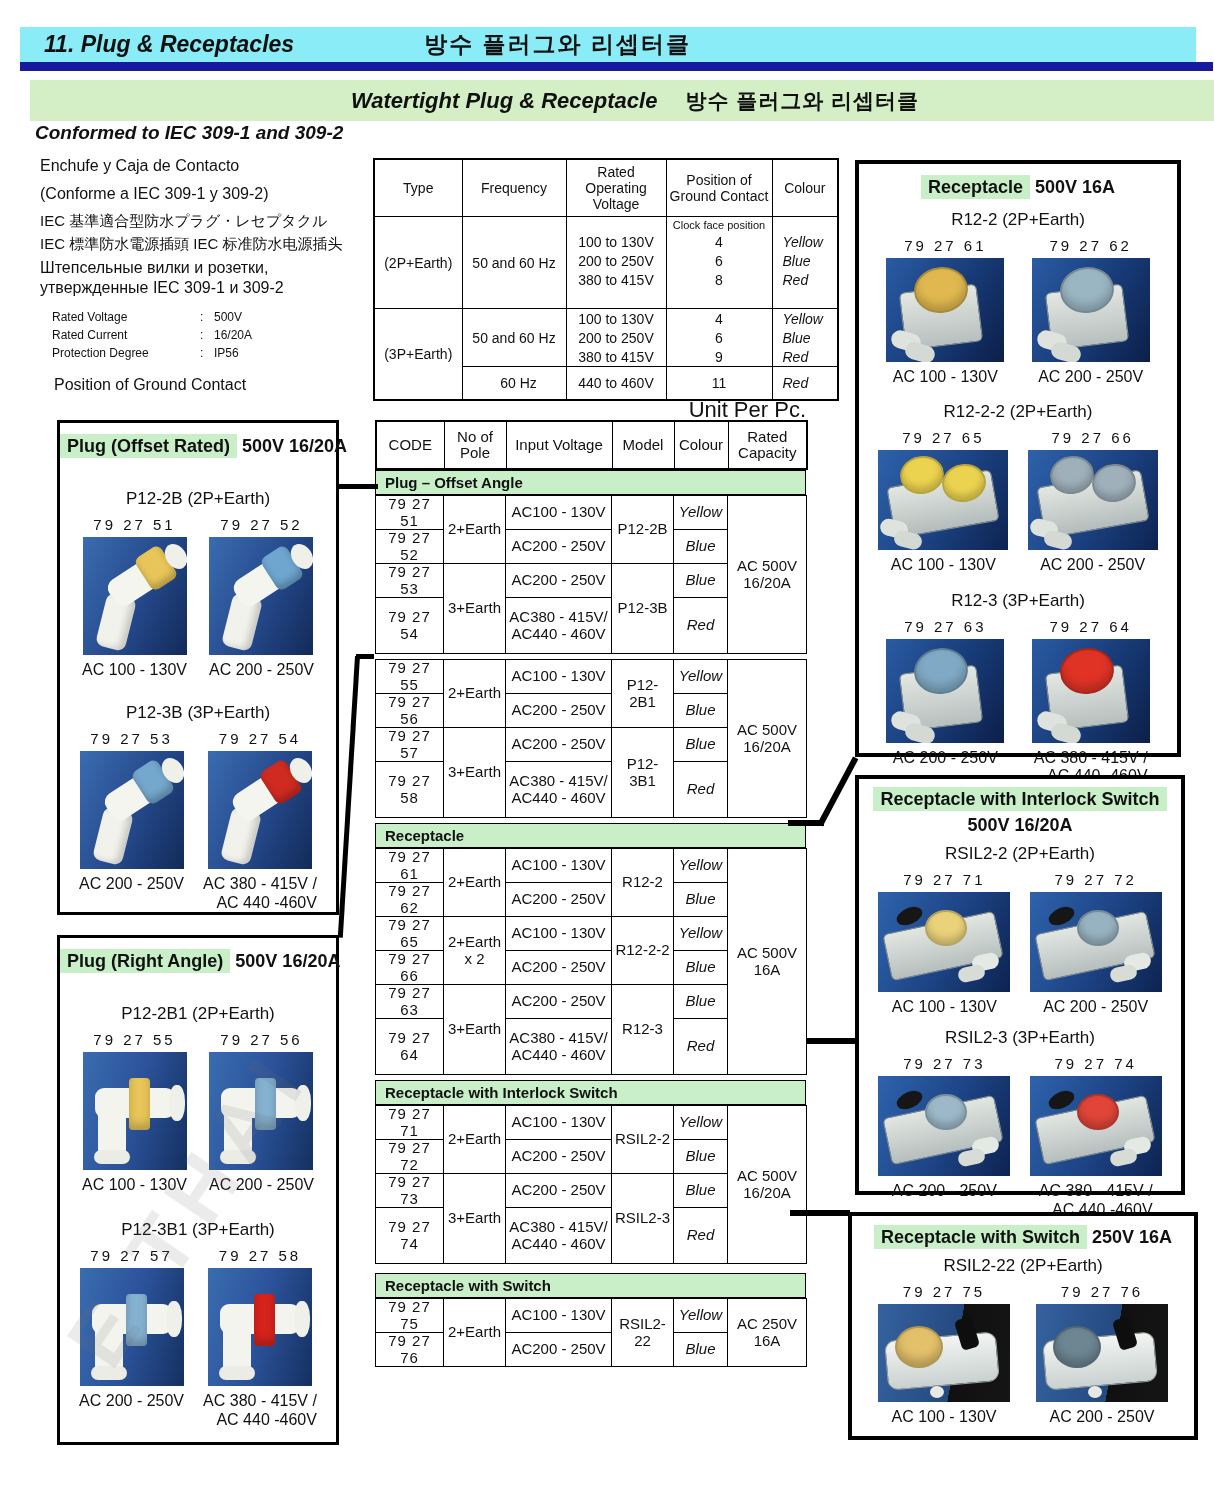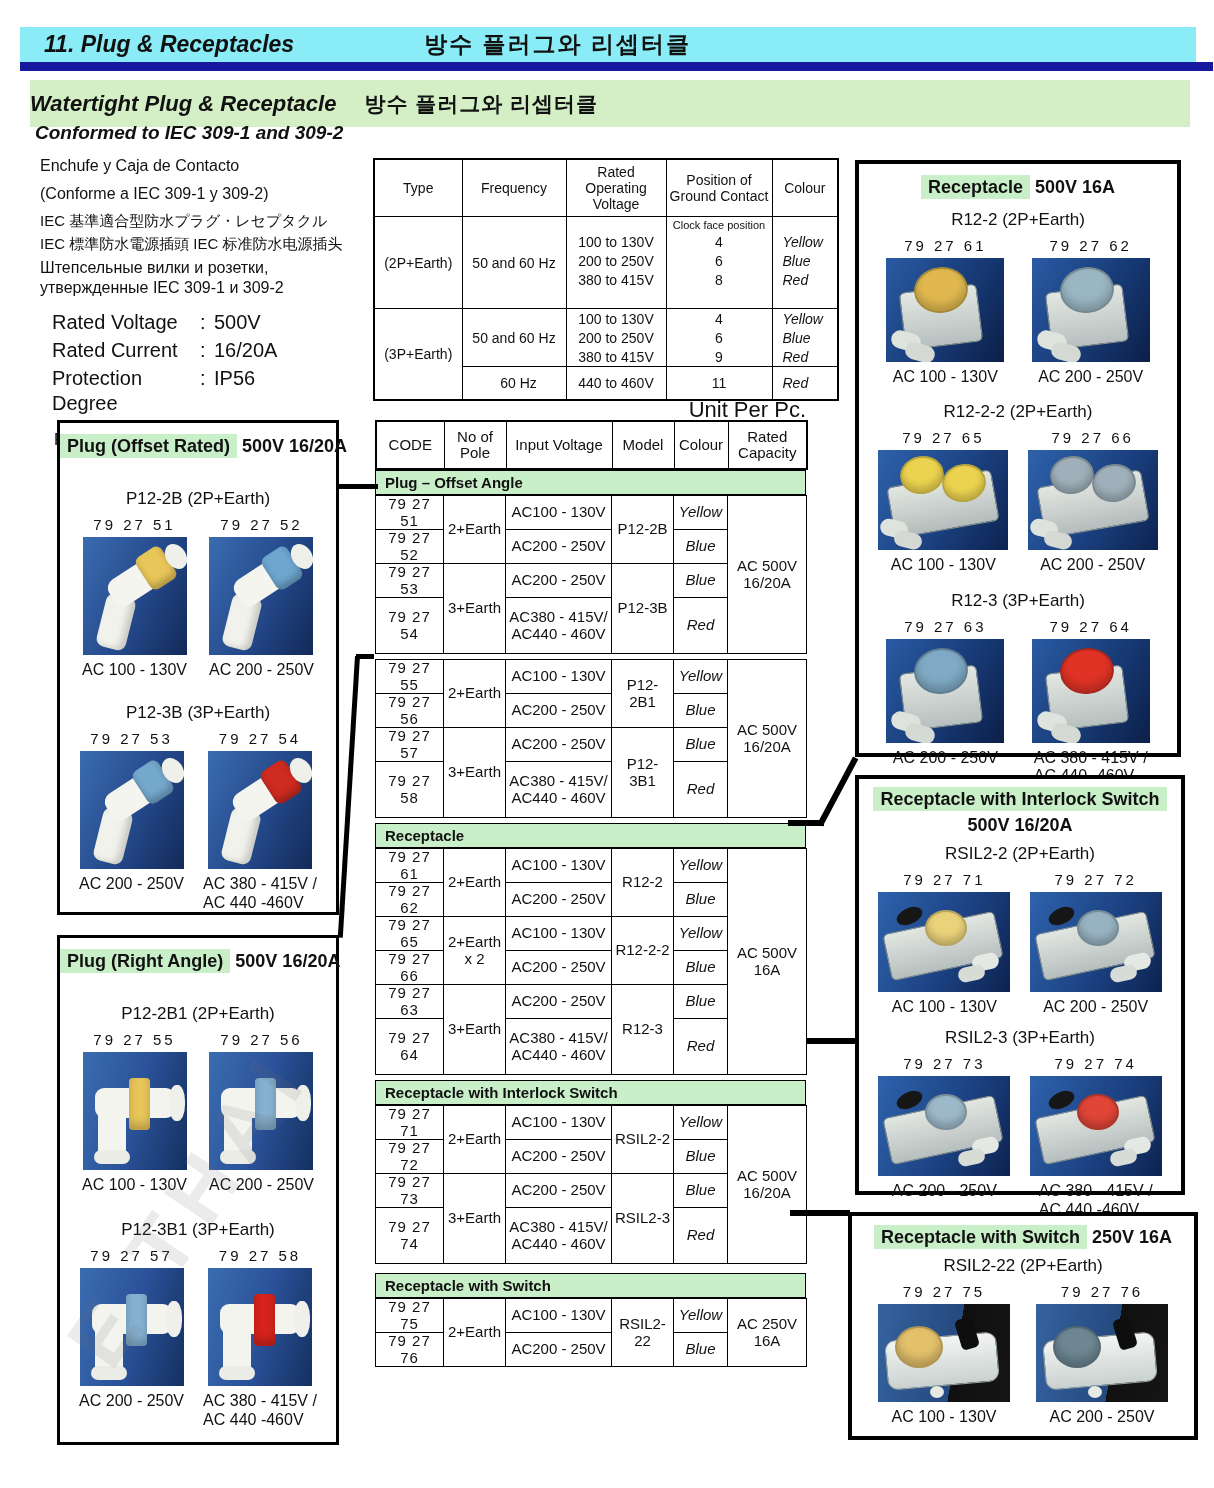--- a/index.html
+++ b/index.html
@@ -16,8 +16,8 @@
   .sec-title{font-size:23px;font-weight:bold;font-style:italic;margin-left:24px;white-space:nowrap;}
   .sec-title-kr{font-size:23px;font-weight:bold;margin-left:130px;white-space:nowrap;letter-spacing:2px;}
   .navy-bar{left:20px;top:62px;width:1193px;height:9px;background:#171a9e;}
-  .banner-green{left:30px;top:80px;width:1160px;height:47px;background:#d4efc6;
-    display:flex;align-items:center;justify-content:flex-start;}
+  .banner-green{left:30px;top:80px;width:1160px;height:41px;background:#d4efc6;
+    display:flex;align-items:center;justify-content:center;padding-left:25px;}
   .banner-green .t1{font-size:22px;font-weight:bold;font-style:italic;}
   .banner-green .t2{font-size:21px;font-weight:bold;margin-left:28px;letter-spacing:1px;}
   .conformed{left:35px;top:122px;font-size:19px;font-weight:bold;font-style:italic;}

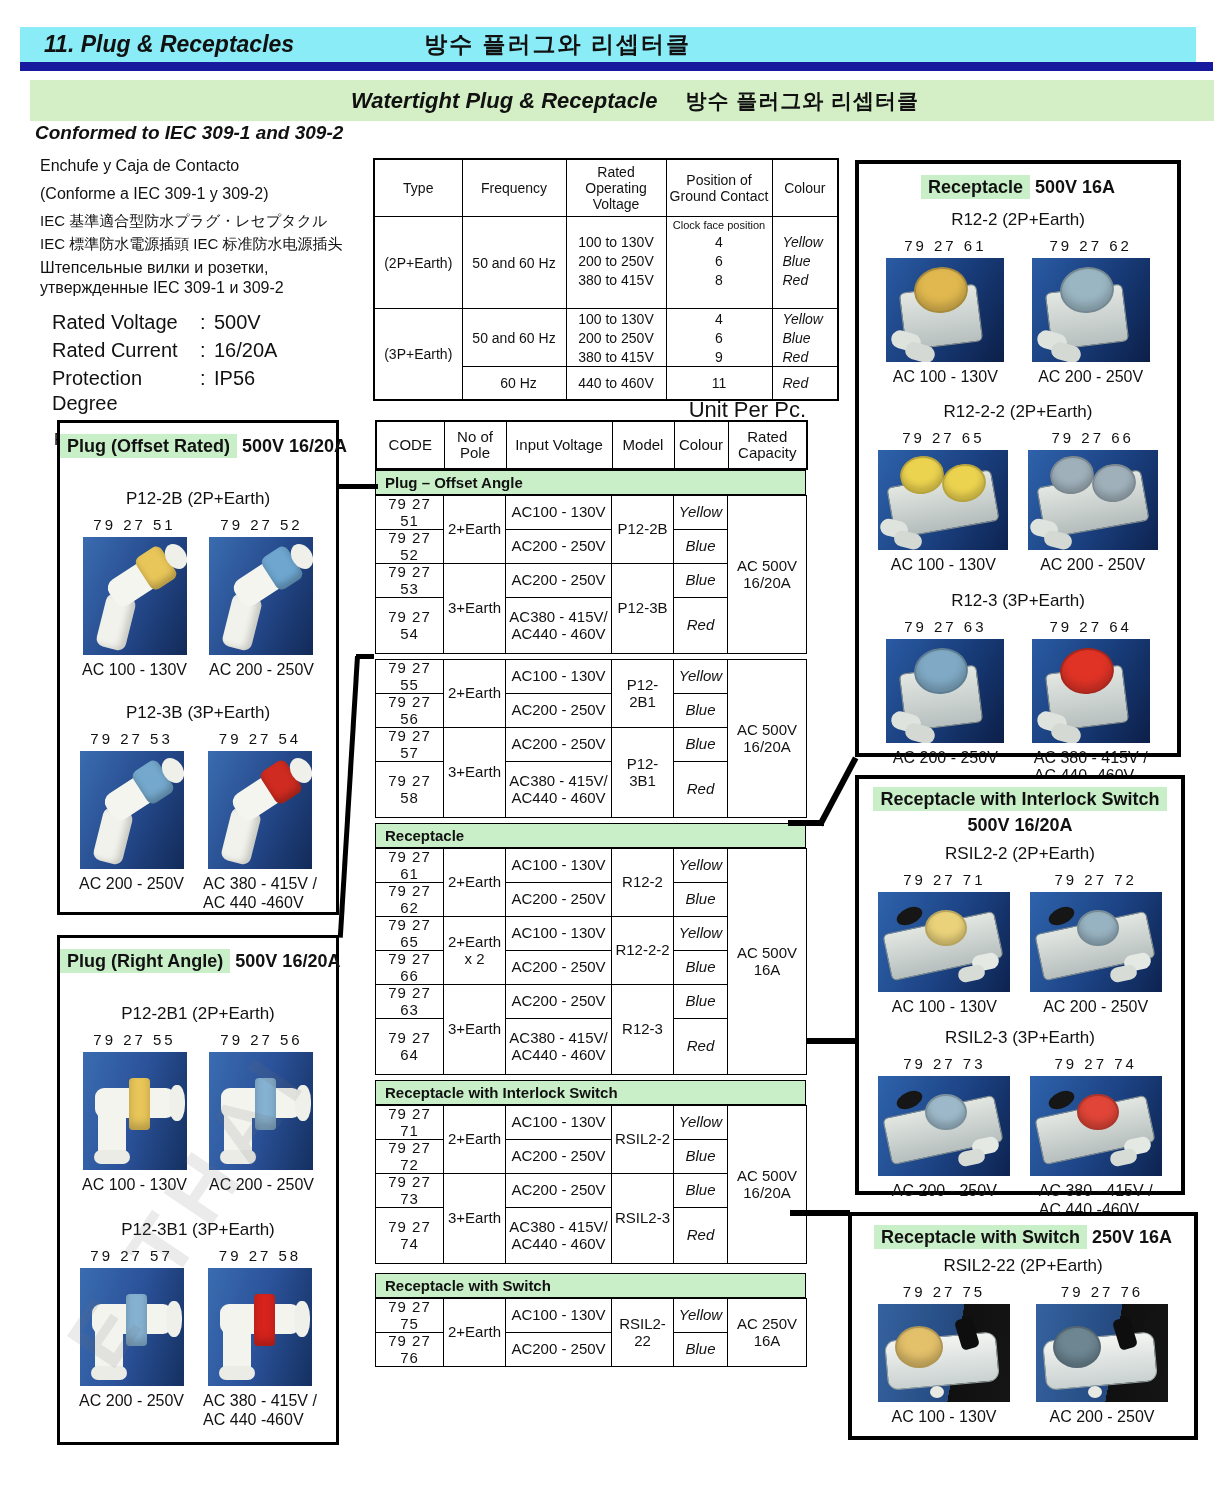--- a/index.html
+++ b/index.html
@@ -28,7 +28,7 @@
   .intro .cjk{font-size:15px;margin-bottom:4px;}
   .intro .ru{margin-bottom:0px;}
   .specs{margin-top:12px;margin-left:12px;}
-  .specs .row{display:flex;font-size:20px;margin-bottom:3px;}
+  .specs .row{display:flex;font-size:12px;margin-bottom:3px;}
   .specs .lab{width:148px;}
   .specs .col{width:14px;}
   .ground{margin-top:14px;margin-left:14px;font-size:16px;}

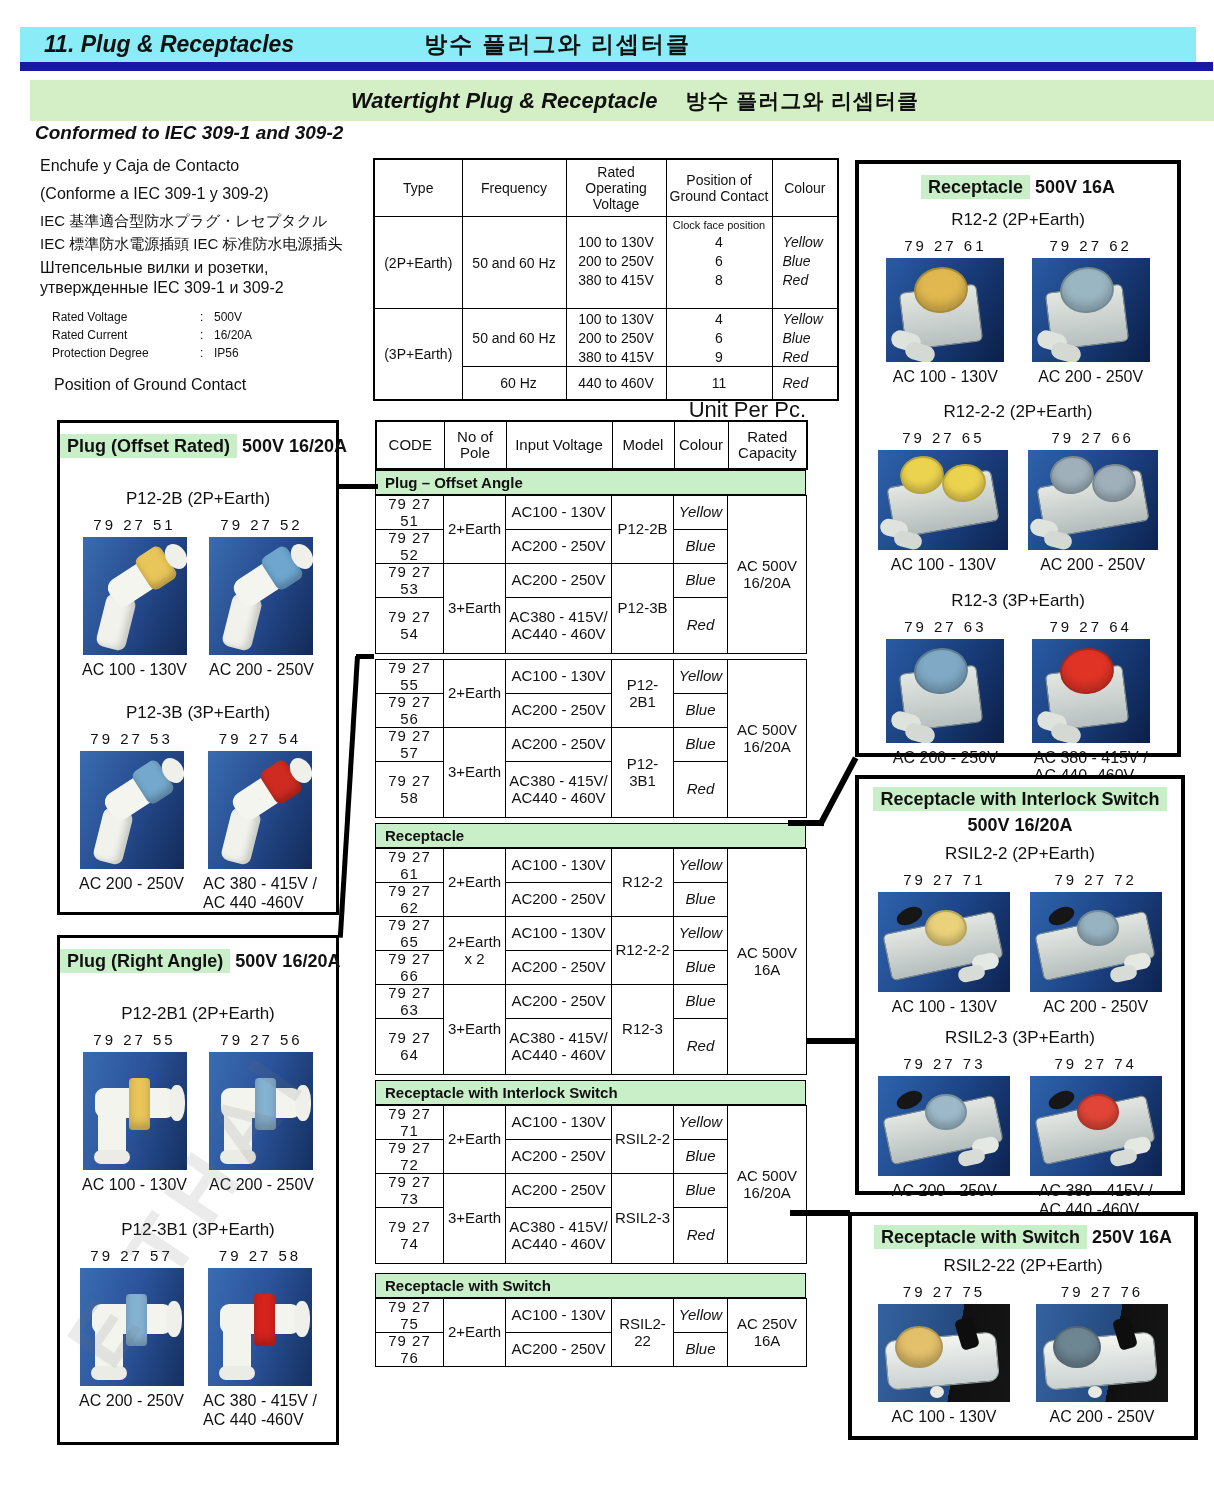--- a/index.html
+++ b/index.html
@@ -78,7 +78,7 @@
   .prow{display:flex;justify-content:space-evenly;margin-top:7px;}
   .pitem{display:flex;flex-direction:column;align-items:center;}
   .pcode{font-size:15px;letter-spacing:3px;margin-bottom:4px;white-space:nowrap;}
-  .pcap{font-size:16px;text-align:left;margin-top:6px;line-height:1.15;white-space:nowrap;}
+  .pcap{font-size:16px;text-align:right;margin-top:6px;line-height:1.15;white-space:nowrap;}
   .photo{position:relative;overflow:hidden;}
   .photo span{position:absolute;display:block;}
 

